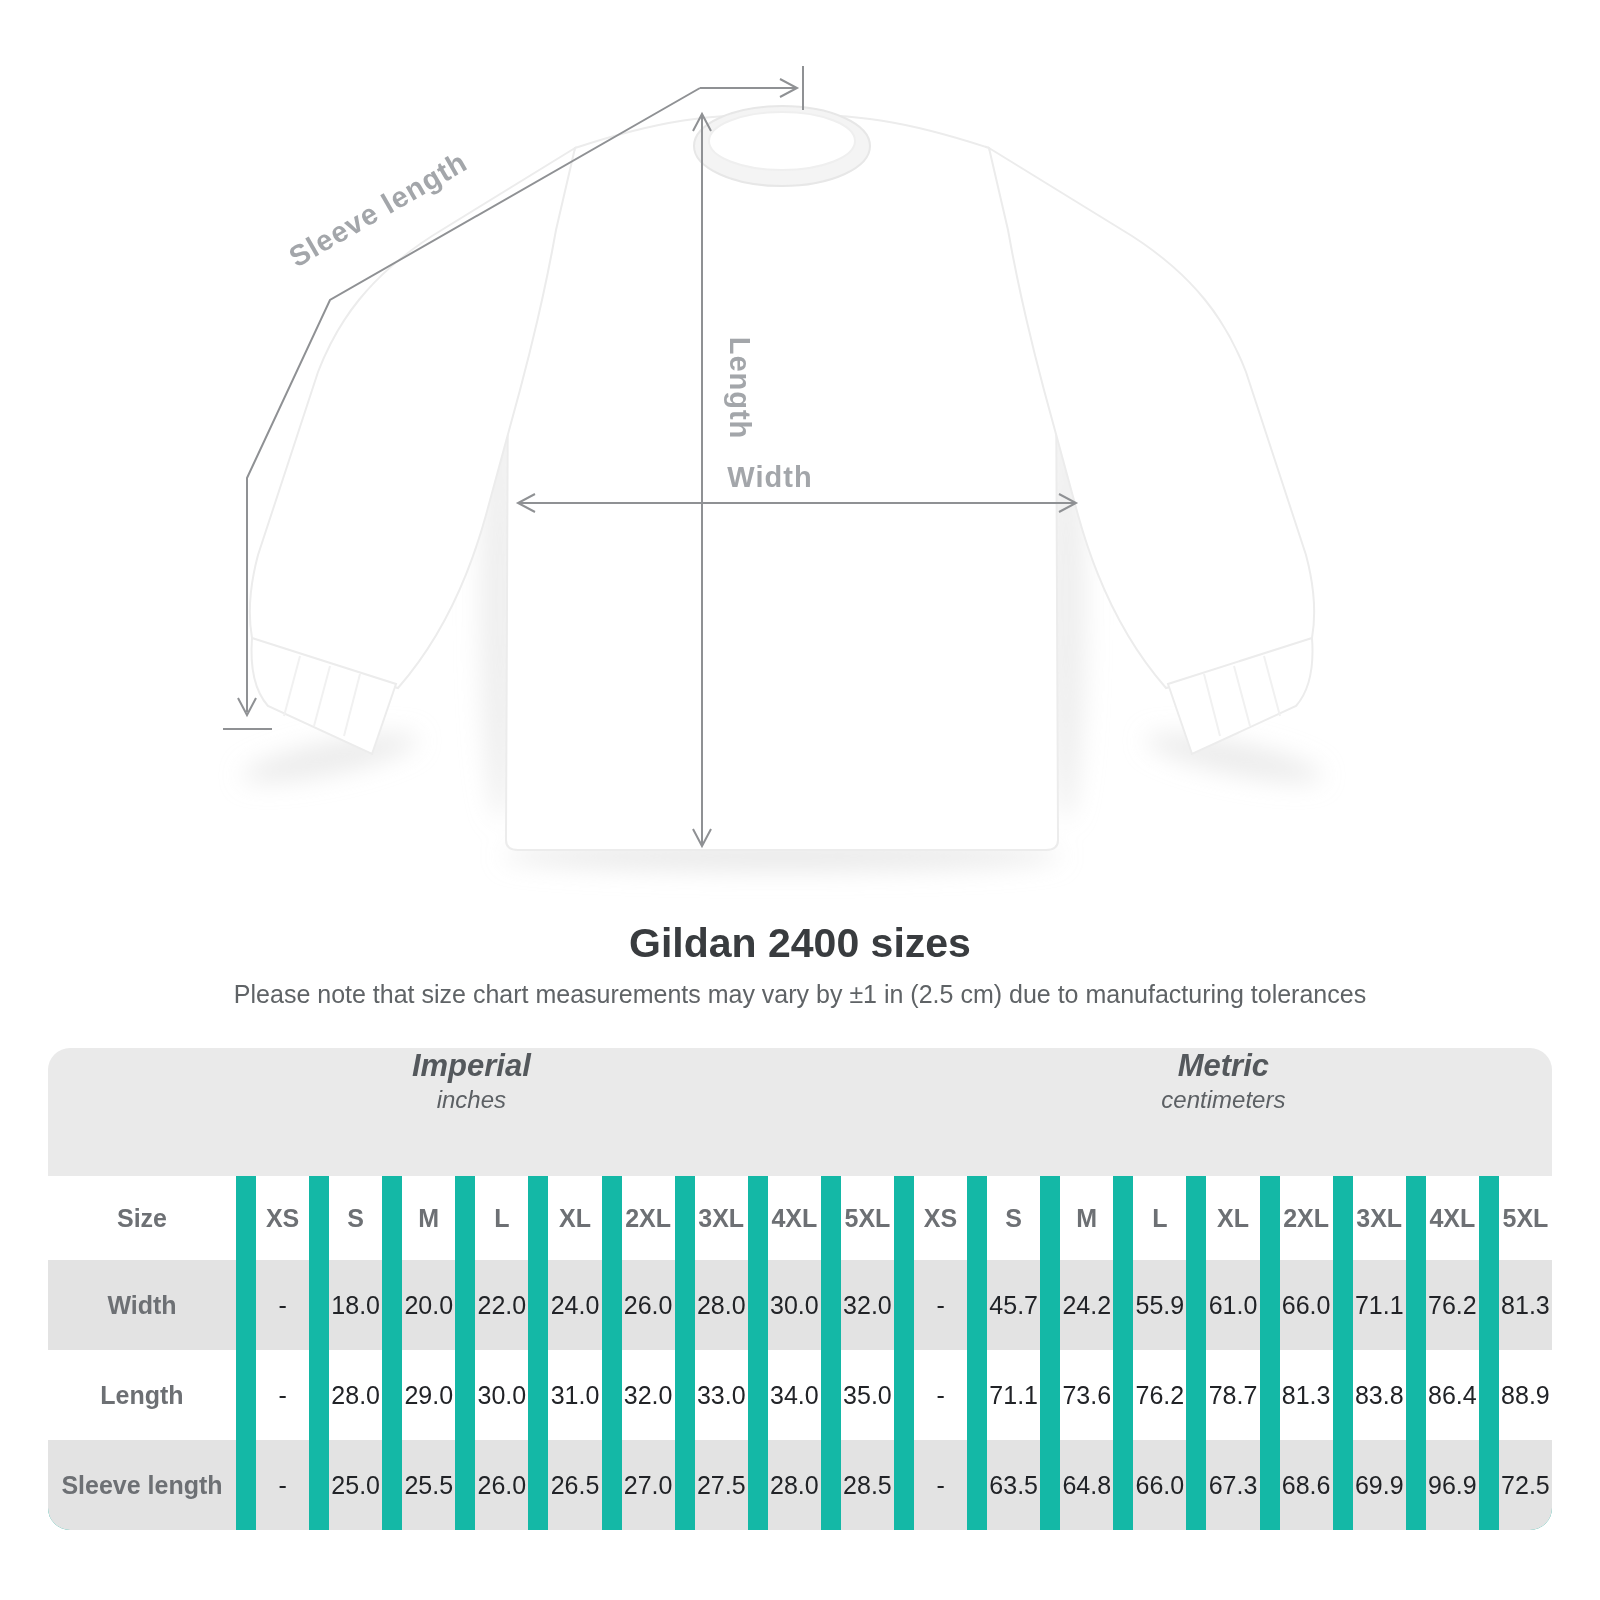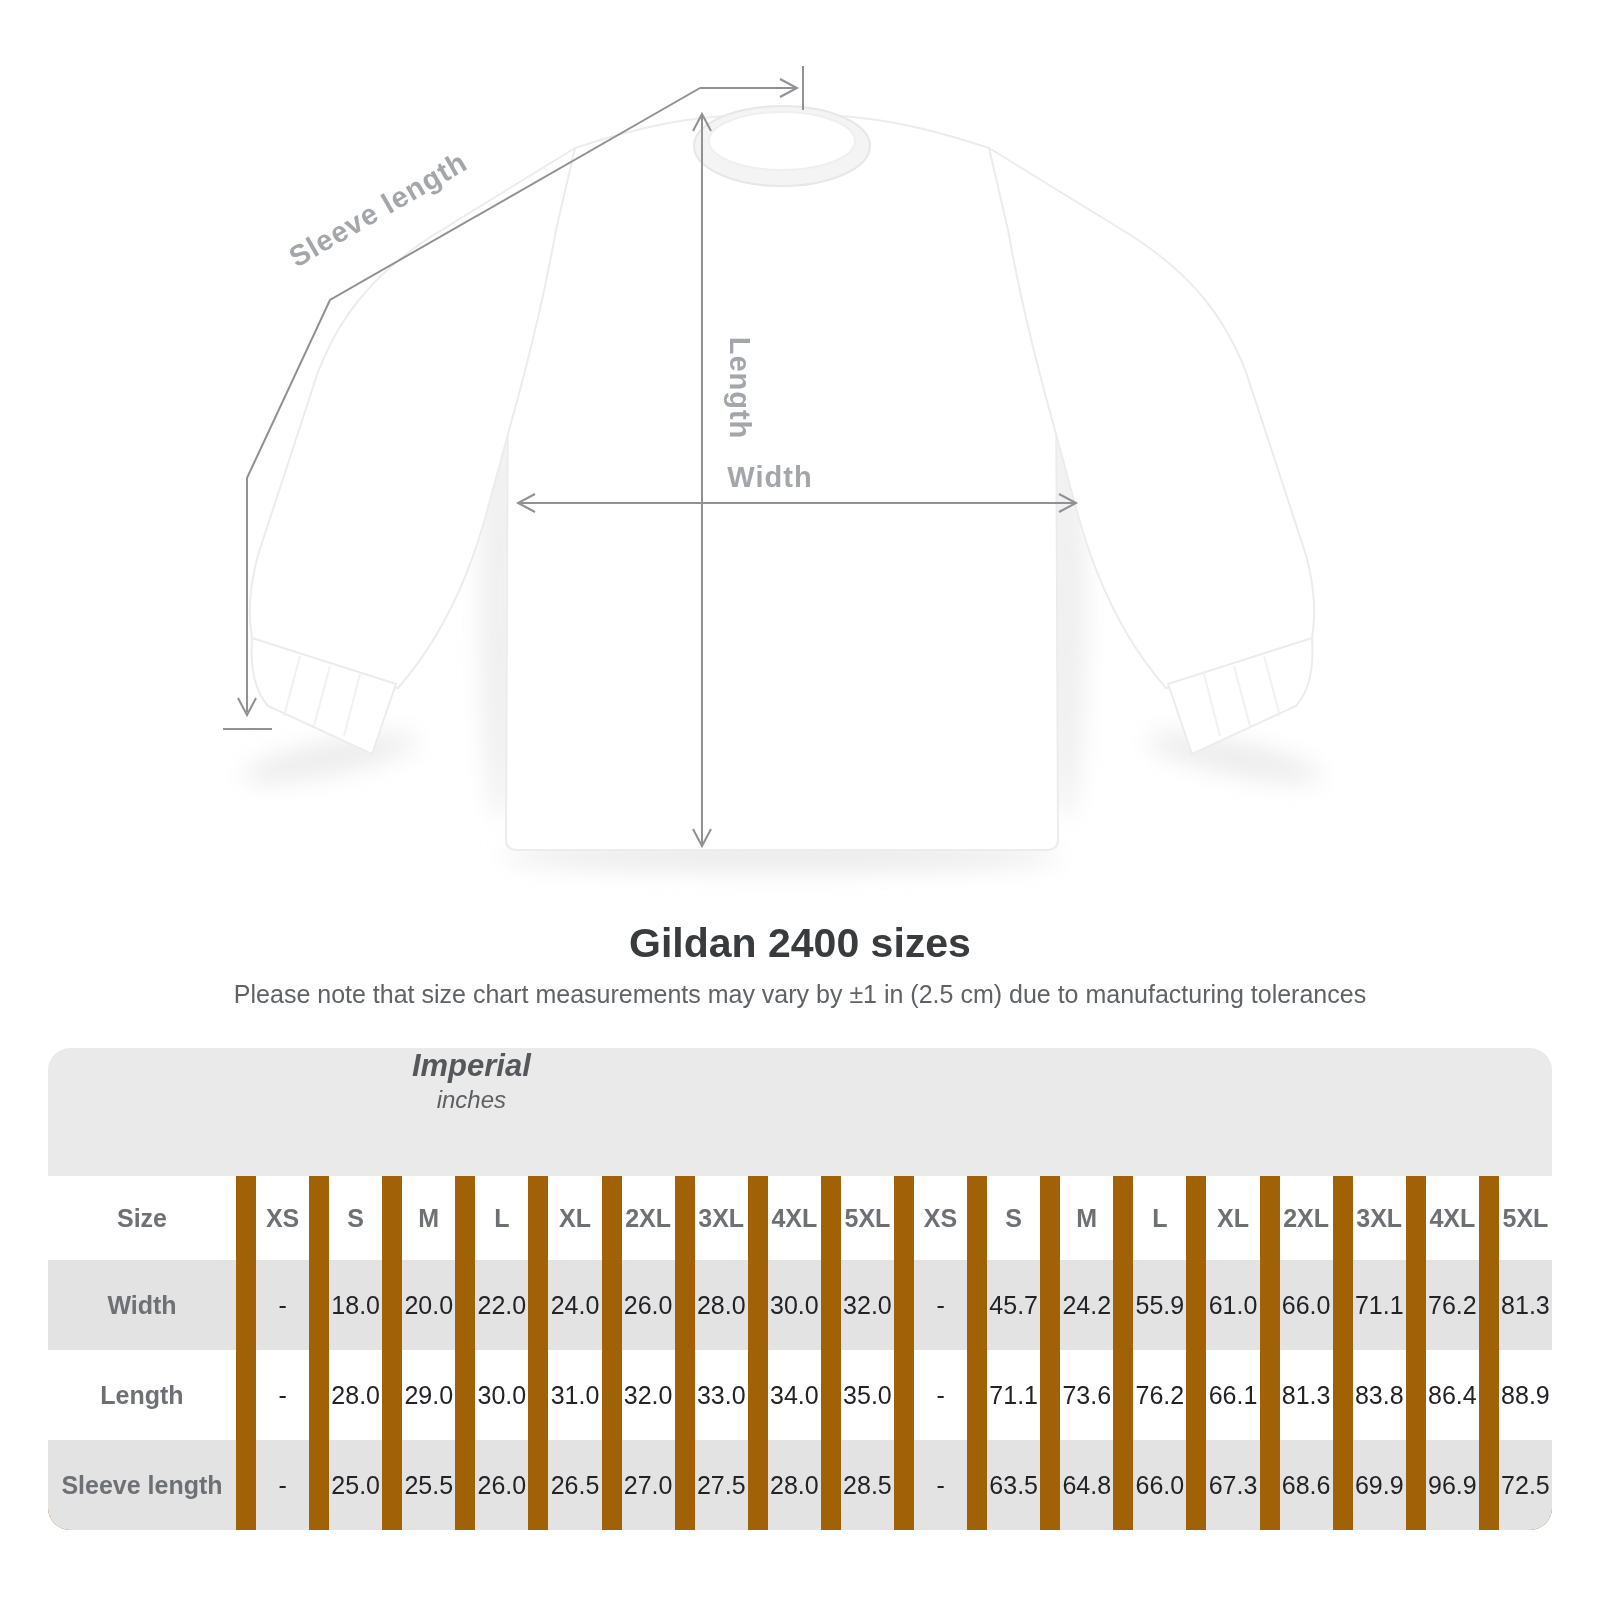--- a/index.html
+++ b/index.html
@@ -128,6 +128,10 @@
     <div class="unit-group imperial">
       <div class="unit-name">Imperial</div>
       <div class="unit-sub">inches</div>
+    </div>
+    <div class="unit-group metric">
+      <div class="unit-name">Metric</div>
+      <div class="unit-sub">centimeters</div>
     </div>
   </div>
   <div class="grid" id="grid">

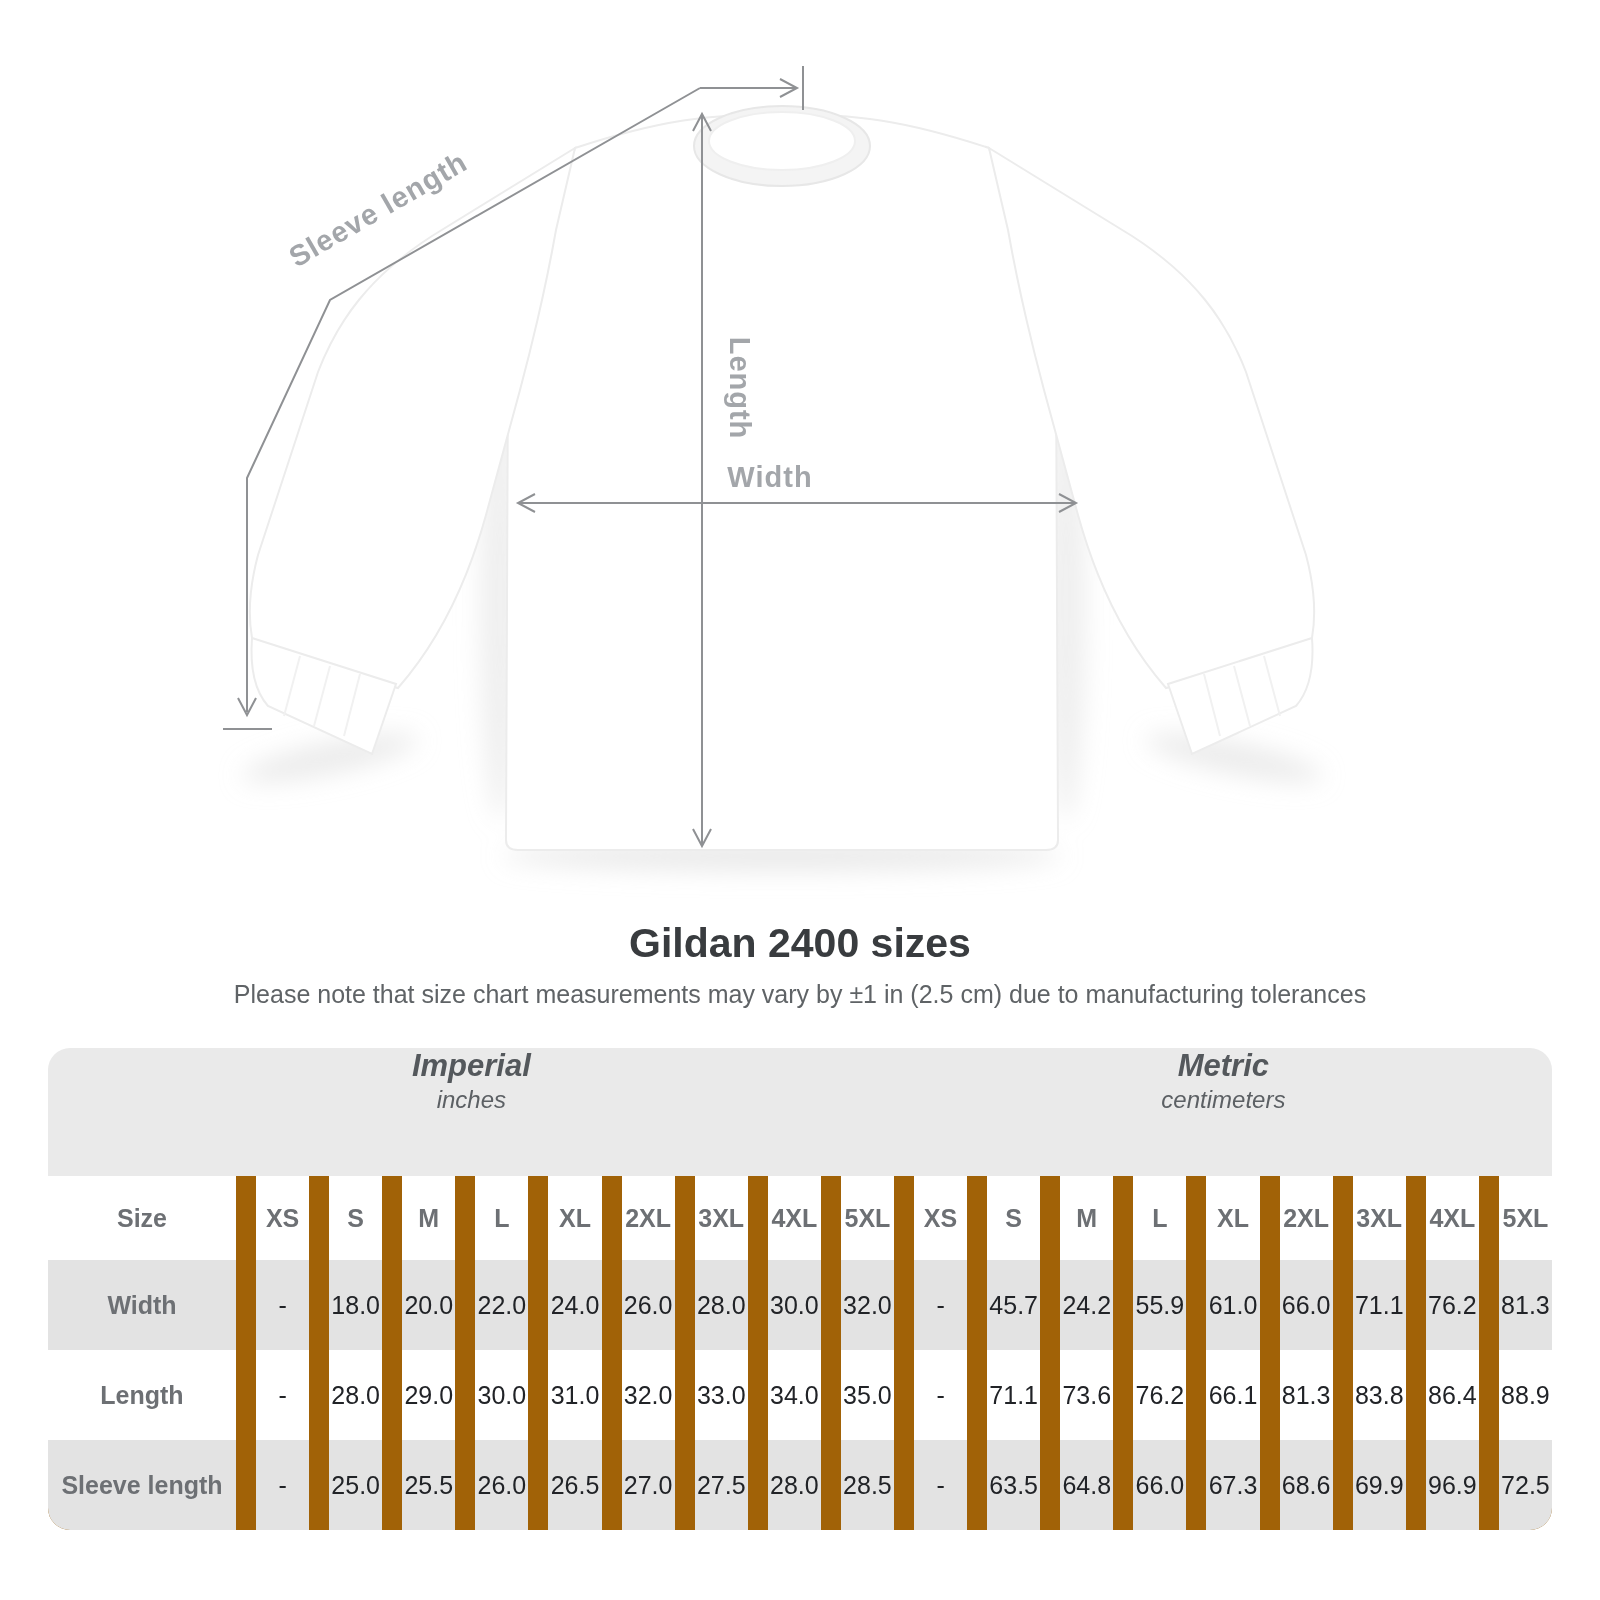--- a/index.html
+++ b/index.html
@@ -36,7 +36,7 @@
     grid-template-columns:188px repeat(18,1fr);
     grid-template-rows:84px 90px 90px 90px;
     column-gap:20px;
-    background:#a16207;
+    background:#14b8a6;
   }
   .cell{
     display:flex;align-items:center;justify-content:center;

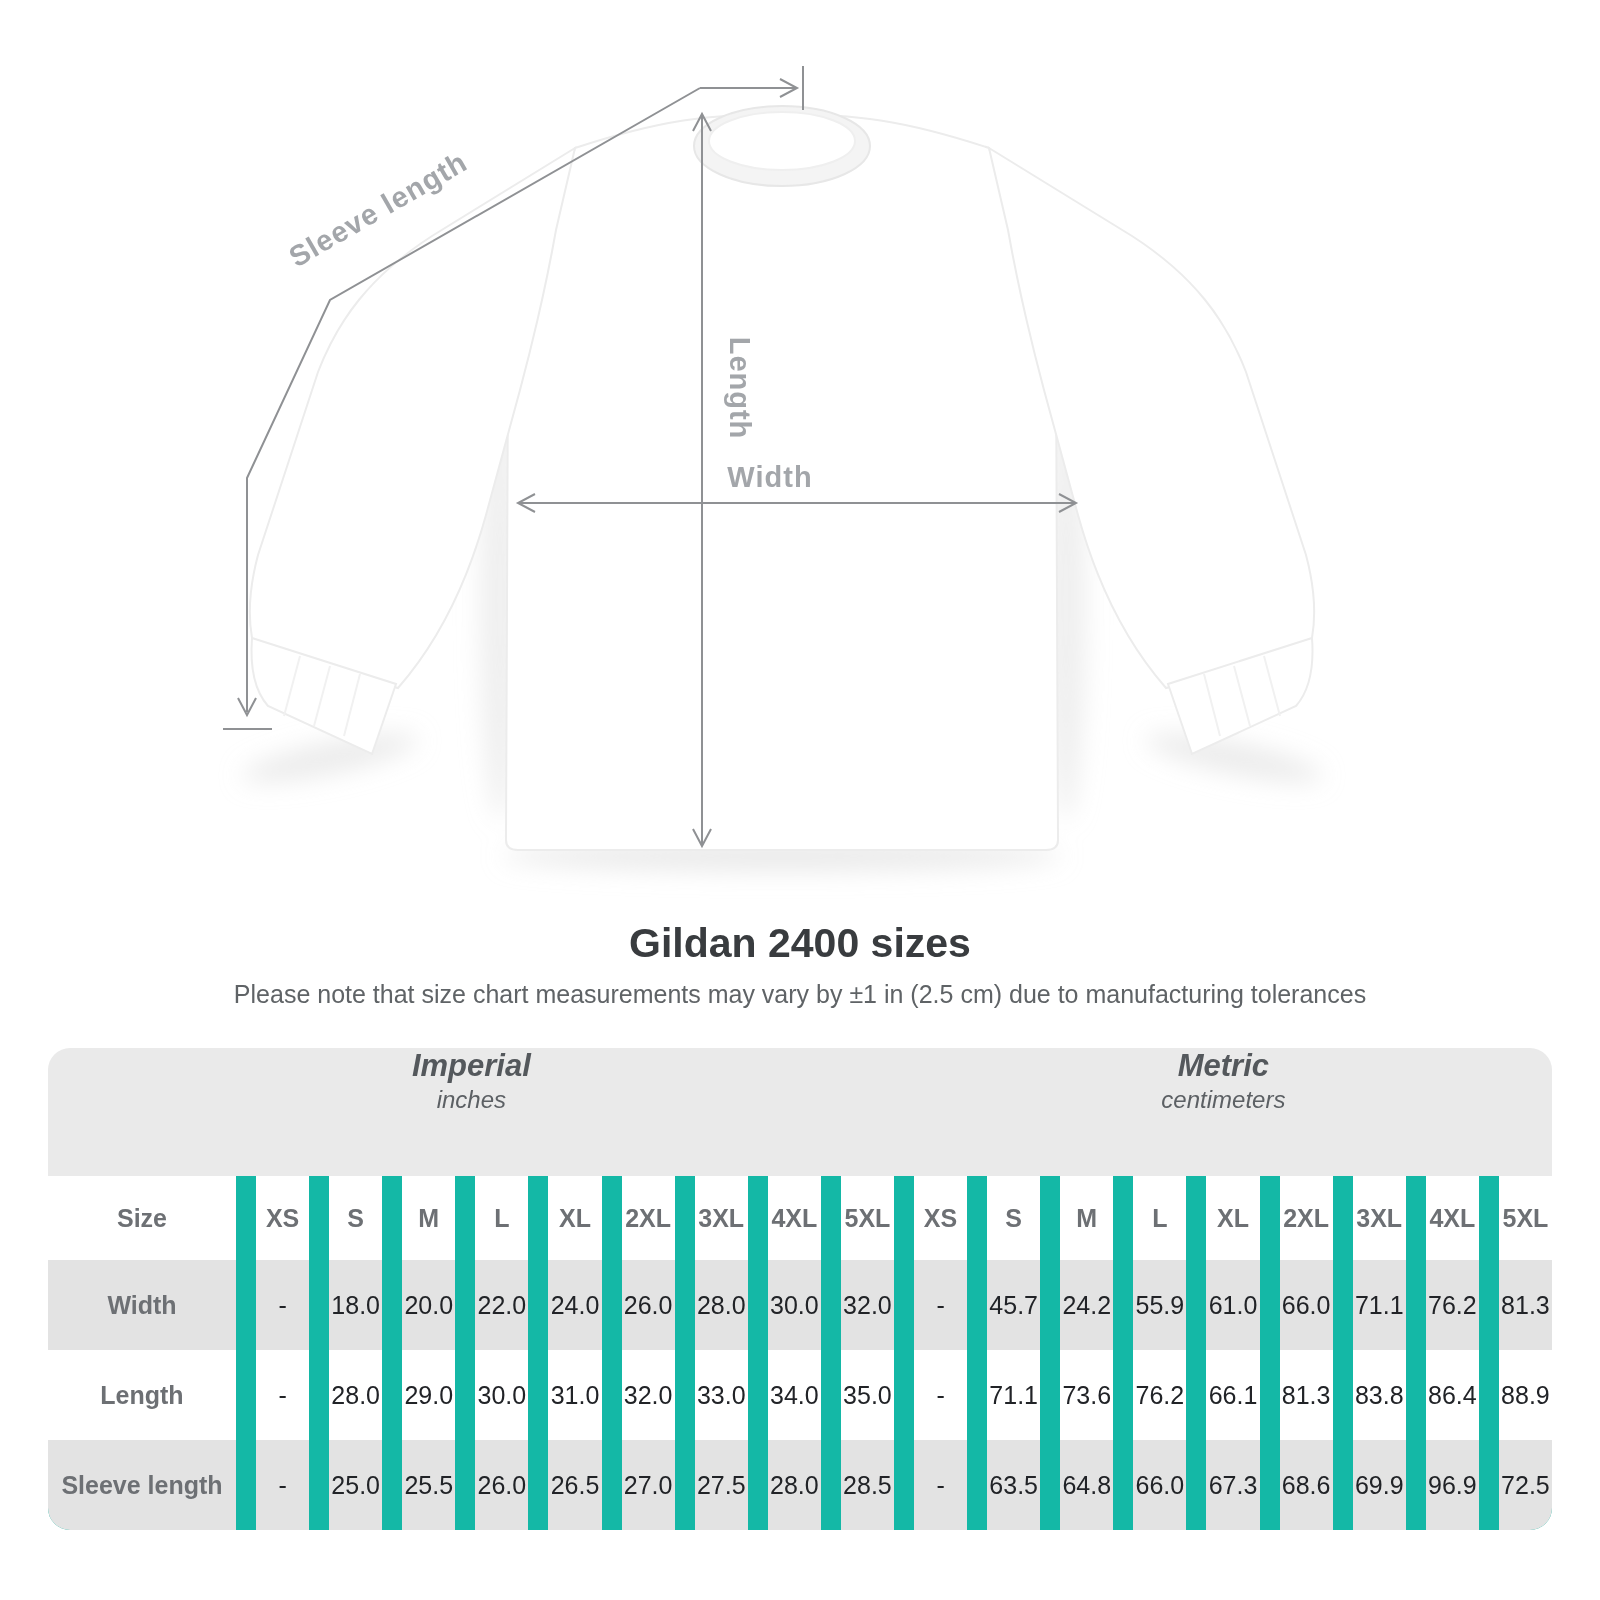--- a/index.html
+++ b/index.html
@@ -187,7 +187,7 @@
       <div class="cell value">71.1</div>
       <div class="cell value">73.6</div>
       <div class="cell value">76.2</div>
-      <div class="cell value">66.1</div>
+      <div class="cell value">78.7</div>
       <div class="cell value">81.3</div>
       <div class="cell value">83.8</div>
       <div class="cell value">86.4</div>

